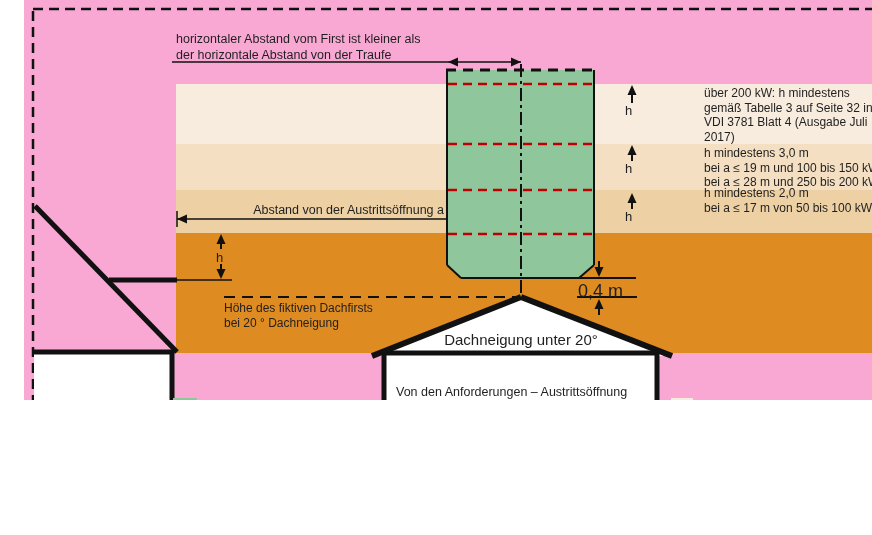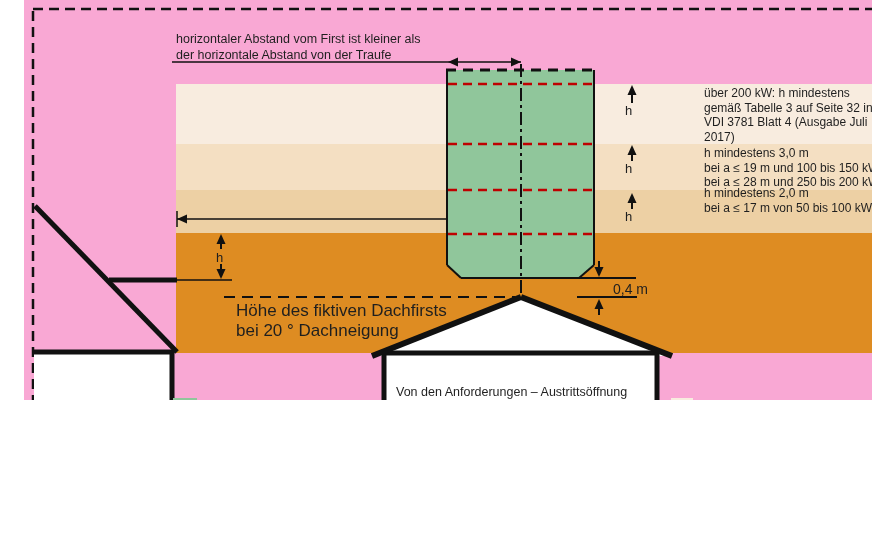--- a/index.html
+++ b/index.html
@@ -115,6 +115,7 @@
 
   <div class="t" id="top-note">horizontaler Abstand vom First ist kleiner als
 der horizontale Abstand von der Traufe</div>
+  <div class="t" id="abstand-label">Abstand von der Austrittsöffnung a</div>
 
   <div class="h-label" style="left:601px;top:103px;">h</div>
   <div class="h-label" style="left:601px;top:161px;">h</div>

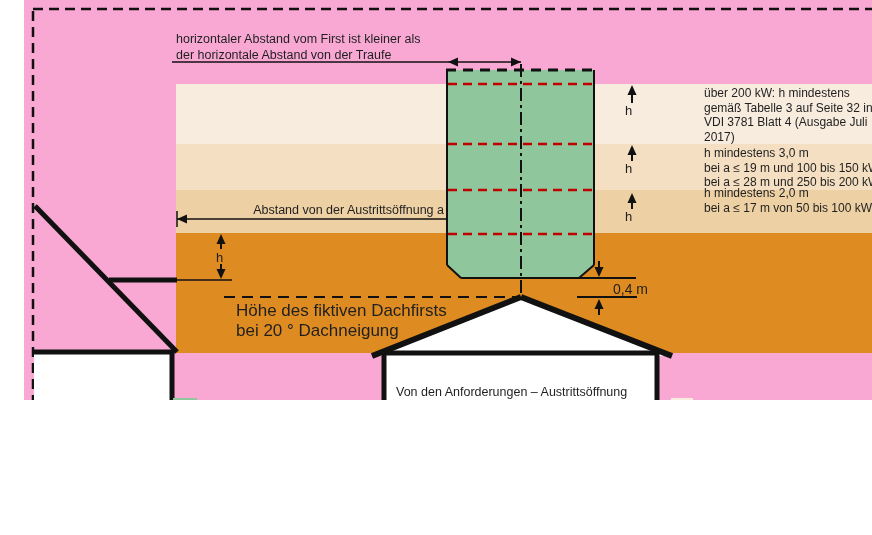--- a/index.html
+++ b/index.html
@@ -18,7 +18,7 @@
   #top-note{left:152px;top:31px;font-size:12.5px;line-height:16px;}
   #abstand-label{left:180px;top:203px;width:240px;text-align:right;font-size:12.5px;}
   .h-label{position:absolute;font-size:13px;}
-  #dim04{position:absolute;left:589px;top:281px;font-size:14px;}
+  #dim04{position:absolute;left:554px;top:281px;font-size:18px;}
   #hoehe-label{left:212px;top:301px;font-size:17px;line-height:20px;}
   #callout-title{position:absolute;left:360px;top:331px;width:274px;text-align:center;font-size:15px;}
   #callout-body{left:372px;top:384px;width:252px;font-size:12.5px;line-height:16.8px;}

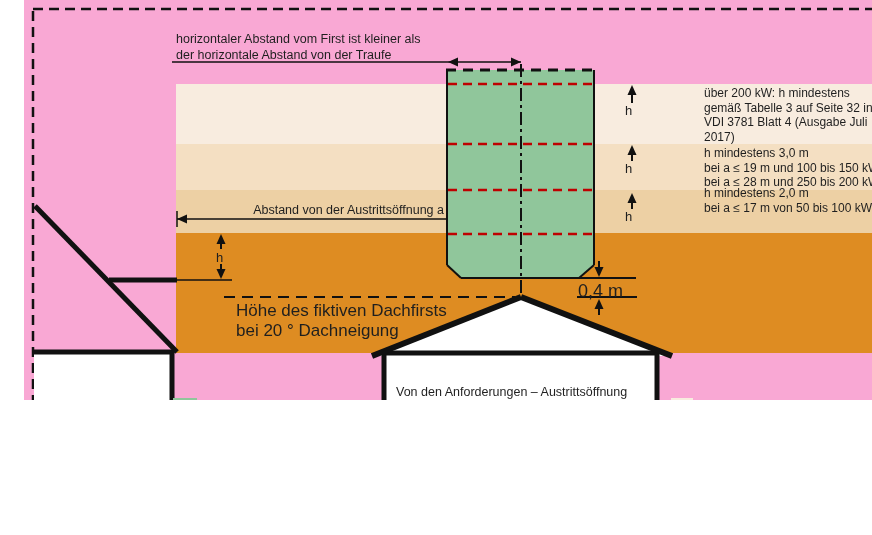--- a/index.html
+++ b/index.html
@@ -19,7 +19,7 @@
   #abstand-label{left:180px;top:203px;width:240px;text-align:right;font-size:12.5px;}
   .h-label{position:absolute;font-size:13px;}
   #dim04{position:absolute;left:554px;top:281px;font-size:18px;}
-  #hoehe-label{left:212px;top:301px;font-size:17px;line-height:20px;}
+  #hoehe-label{left:200px;top:301px;font-size:12px;line-height:15px;}
   #callout-title{position:absolute;left:360px;top:331px;width:274px;text-align:center;font-size:15px;}
   #callout-body{left:372px;top:384px;width:252px;font-size:12.5px;line-height:16.8px;}
   #legend-allowed-text{left:190px;top:391px;width:170px;}

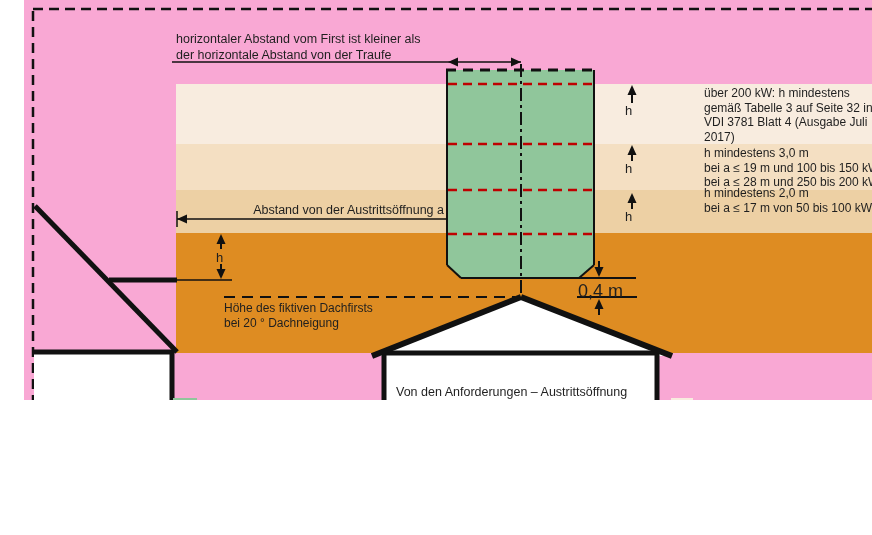--- a/index.html
+++ b/index.html
@@ -136,6 +136,7 @@
   <div class="t" id="hoehe-label">Höhe des fiktiven Dachfirsts
 bei 20 ° Dachneigung</div>
 
+  <div id="callout-title">Dachneigung unter 20°</div>
   <div class="t" id="callout-body">Von den Anforderungen – Austrittsöffnung
 überragt den First um mindestens 0,4 m und ist
 firstnah angeordnet – darf nur abgewichen

